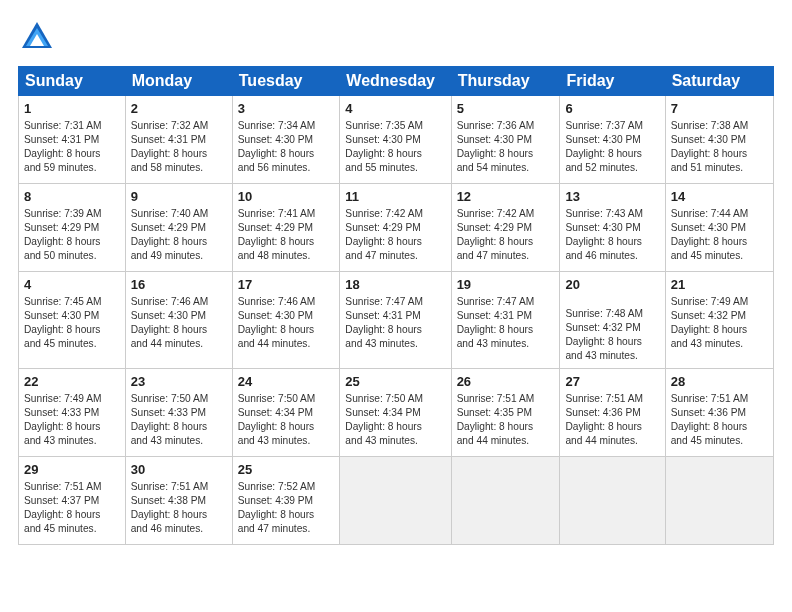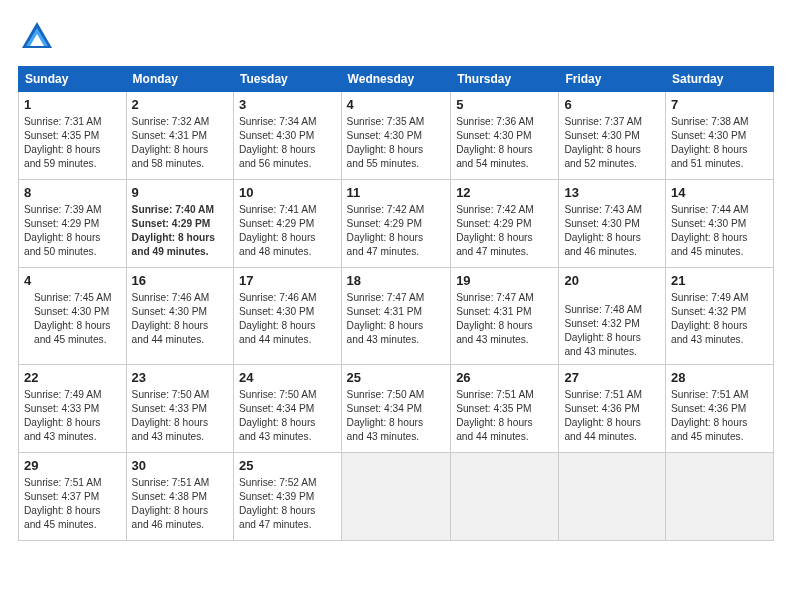--- a/index.html
+++ b/index.html
@@ -70,7 +70,7 @@
       color: #fff;
       text-align: left;
       padding: 5px 6px;
-      font-size: 12px;
+      font-size: 16px;
       font-weight: bold;
       border: 1px solid #1565c0;
     }

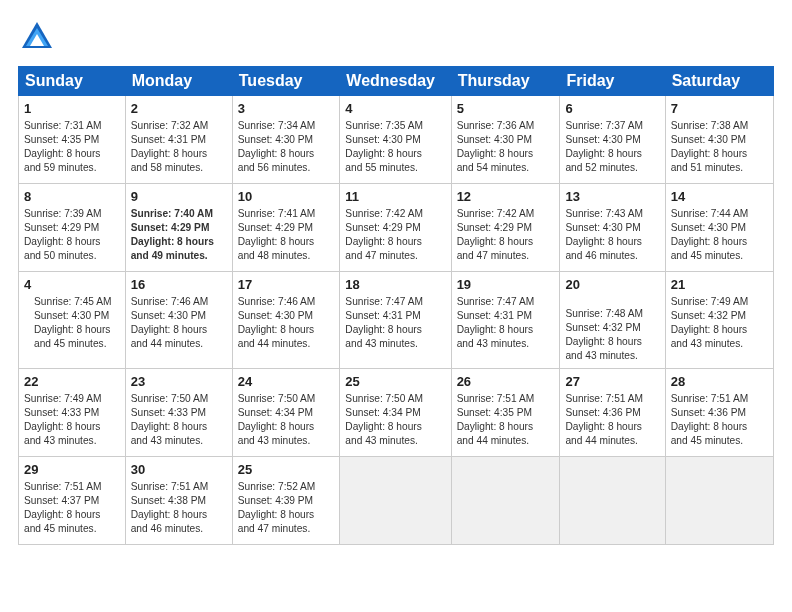--- a/index.html
+++ b/index.html
@@ -140,7 +140,7 @@
           <td>
             <span class="day-num">1</span>
             <div class="day-info" style="white-space: pre-line;">Sunrise: 7:31 AM
-Sunset: 4:35 PM
+Sunset: 4:31 PM
 Daylight: 8 hours
 and 59 minutes.</div>
           </td>

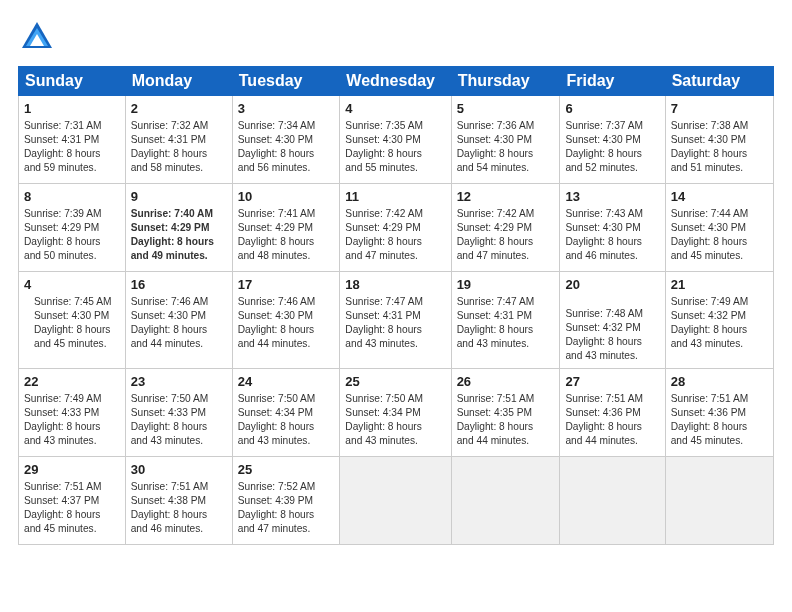--- a/index.html
+++ b/index.html
@@ -197,7 +197,7 @@
           </td>
           <td>
             <span class="day-num">9</span>
-            <div class="day-info" style="white-space: pre-line; font-weight: bold;">Sunrise: 7:40 AM
+            <div class="day-info" style="white-space: pre-line;">Sunrise: 7:40 AM
 Sunset: 4:29 PM
 Daylight: 8 hours
 and 49 minutes.</div>

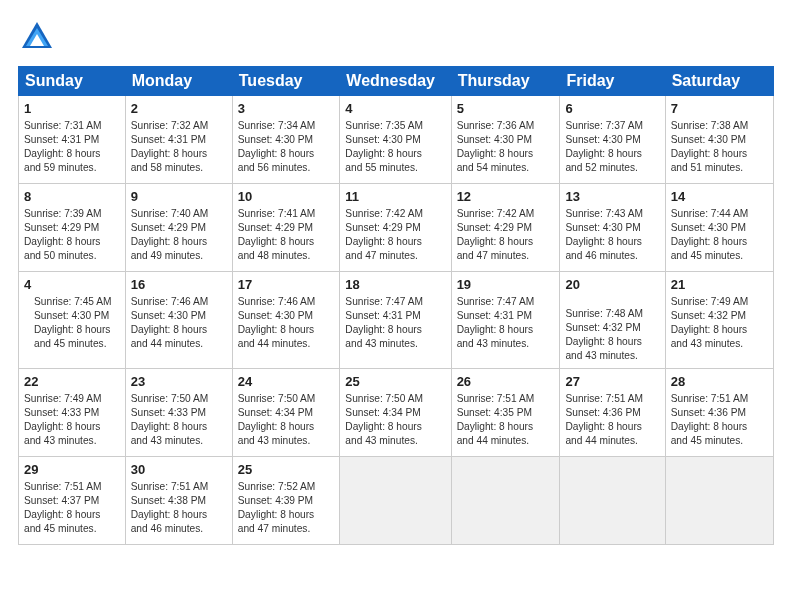--- a/index.html
+++ b/index.html
@@ -241,7 +241,7 @@
         <tr>
           <td>
             <span class="day-num">4</span>
-            <div class="day-info" style="white-space: pre-line; margin-left: 10px;">Sunrise: 7:45 AM
+            <div class="day-info" style="white-space: pre-line;">Sunrise: 7:45 AM
 Sunset: 4:30 PM
 Daylight: 8 hours
 and 45 minutes.</div>

